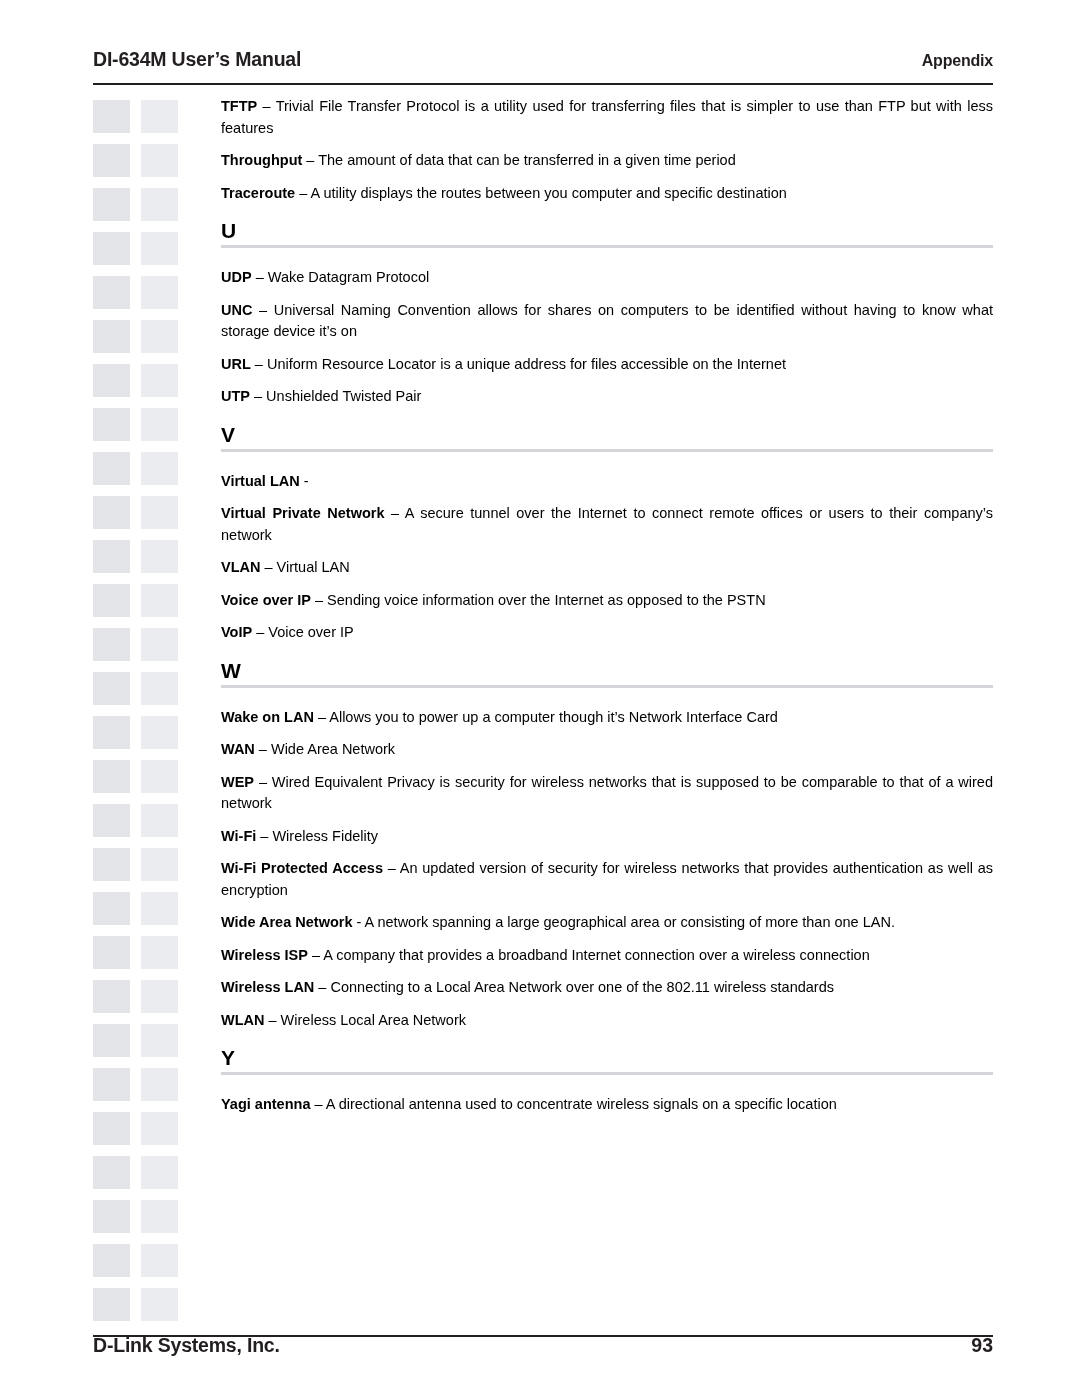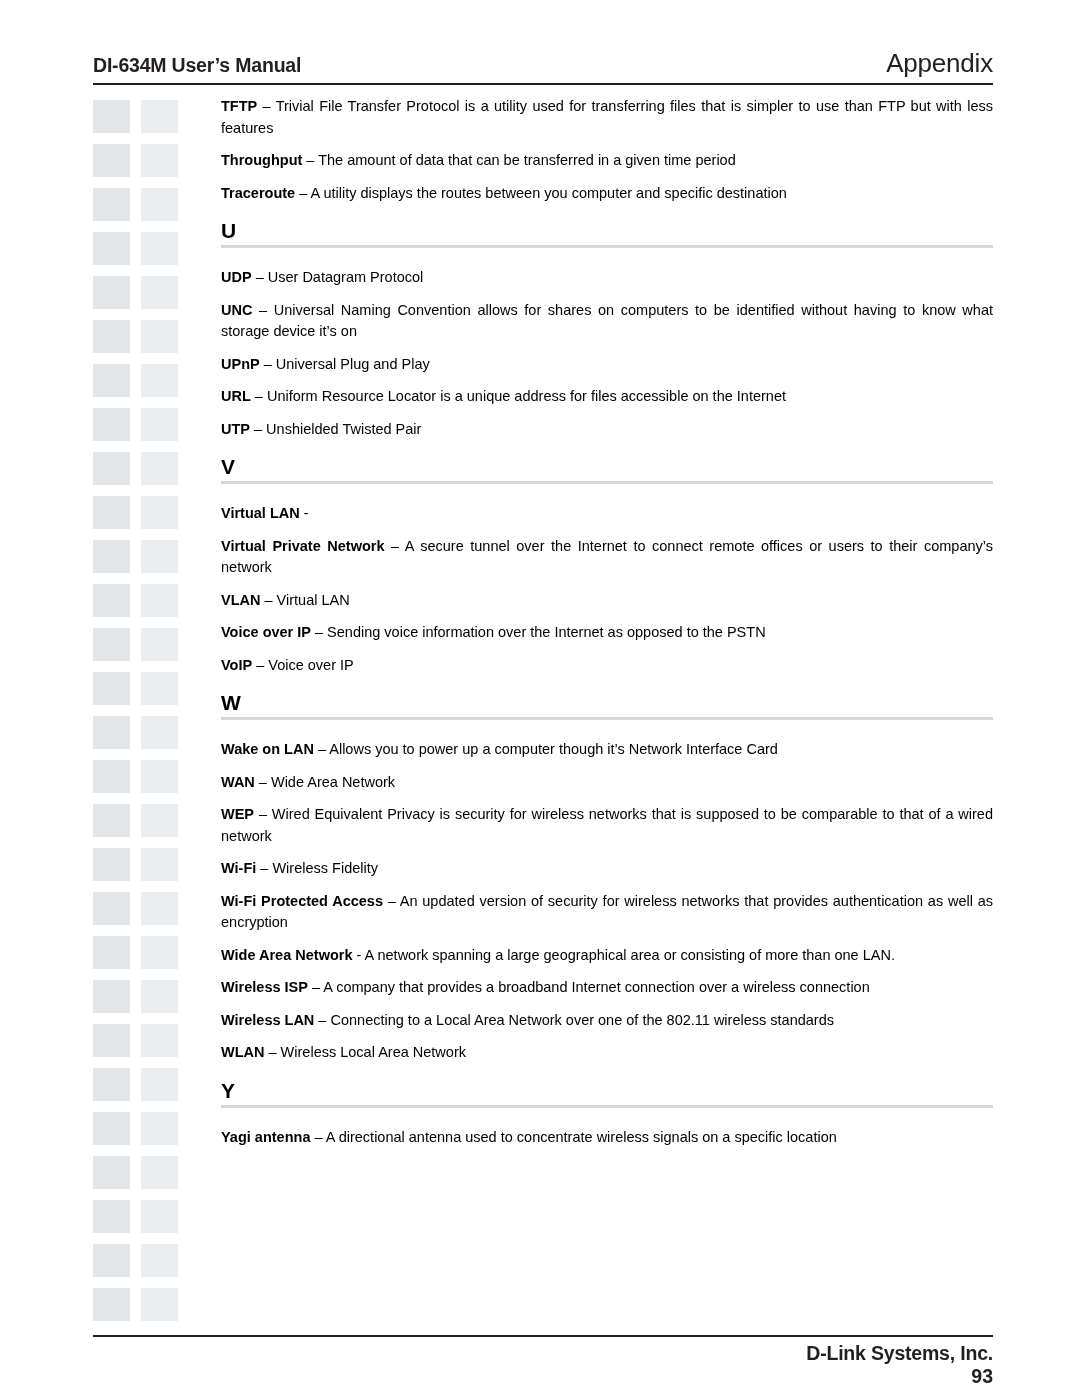--- a/index.html
+++ b/index.html
@@ -33,8 +33,8 @@
     color: #231f20;
   }
   .header-section {
-    font-size: 26px;
-    font-weight: normal;
+    font-size: 16px;
+    font-weight: bold;
     letter-spacing: -0.2px;
     color: #231f20;
   }

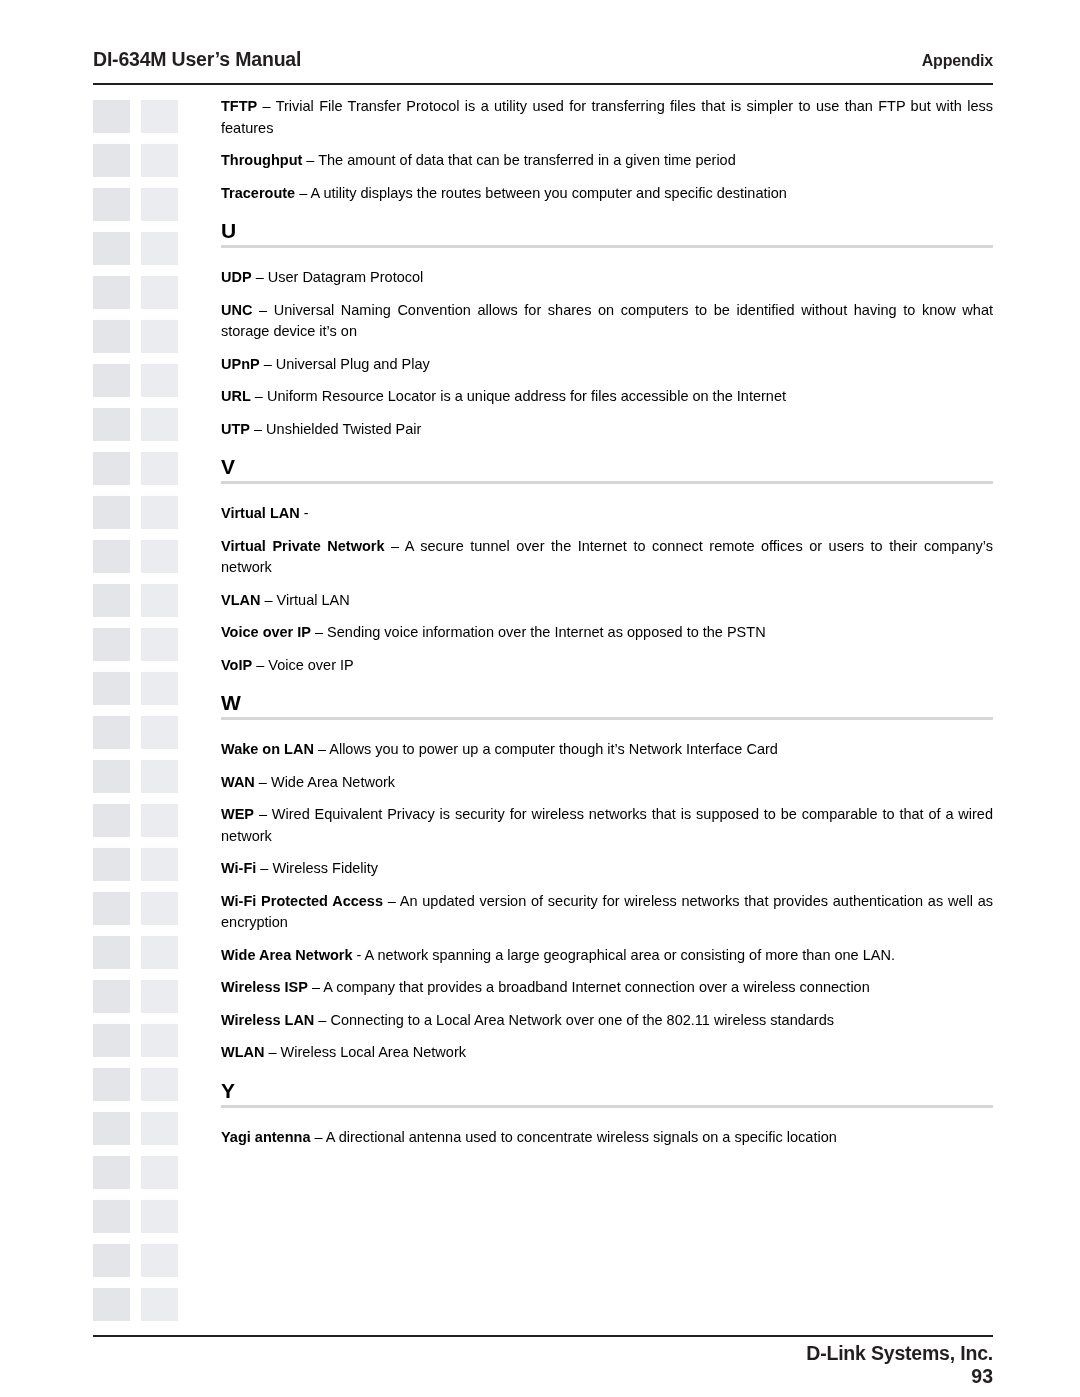--- a/index.html
+++ b/index.html
@@ -272,7 +272,7 @@
       <div class="letter">U</div>
       <div class="letter-rule"></div>
     </div>
-    <div class="entry"><span class="term">UDP</span><span> – User Datagram Protocol</span></div>
+    <div class="entry"><span class="term">UDP</span><span> – Wake Datagram Protocol</span></div>
     <div class="entry"><span class="term">UNC</span><span> – Universal Naming Convention allows for shares on computers to be identified without having to know what storage device it’s on</span></div>
     <div class="entry"><span class="term">UPnP</span><span> – Universal Plug and Play</span></div>
     <div class="entry"><span class="term">URL</span><span> – Uniform Resource Locator is a unique address for files accessible on the Internet</span></div>

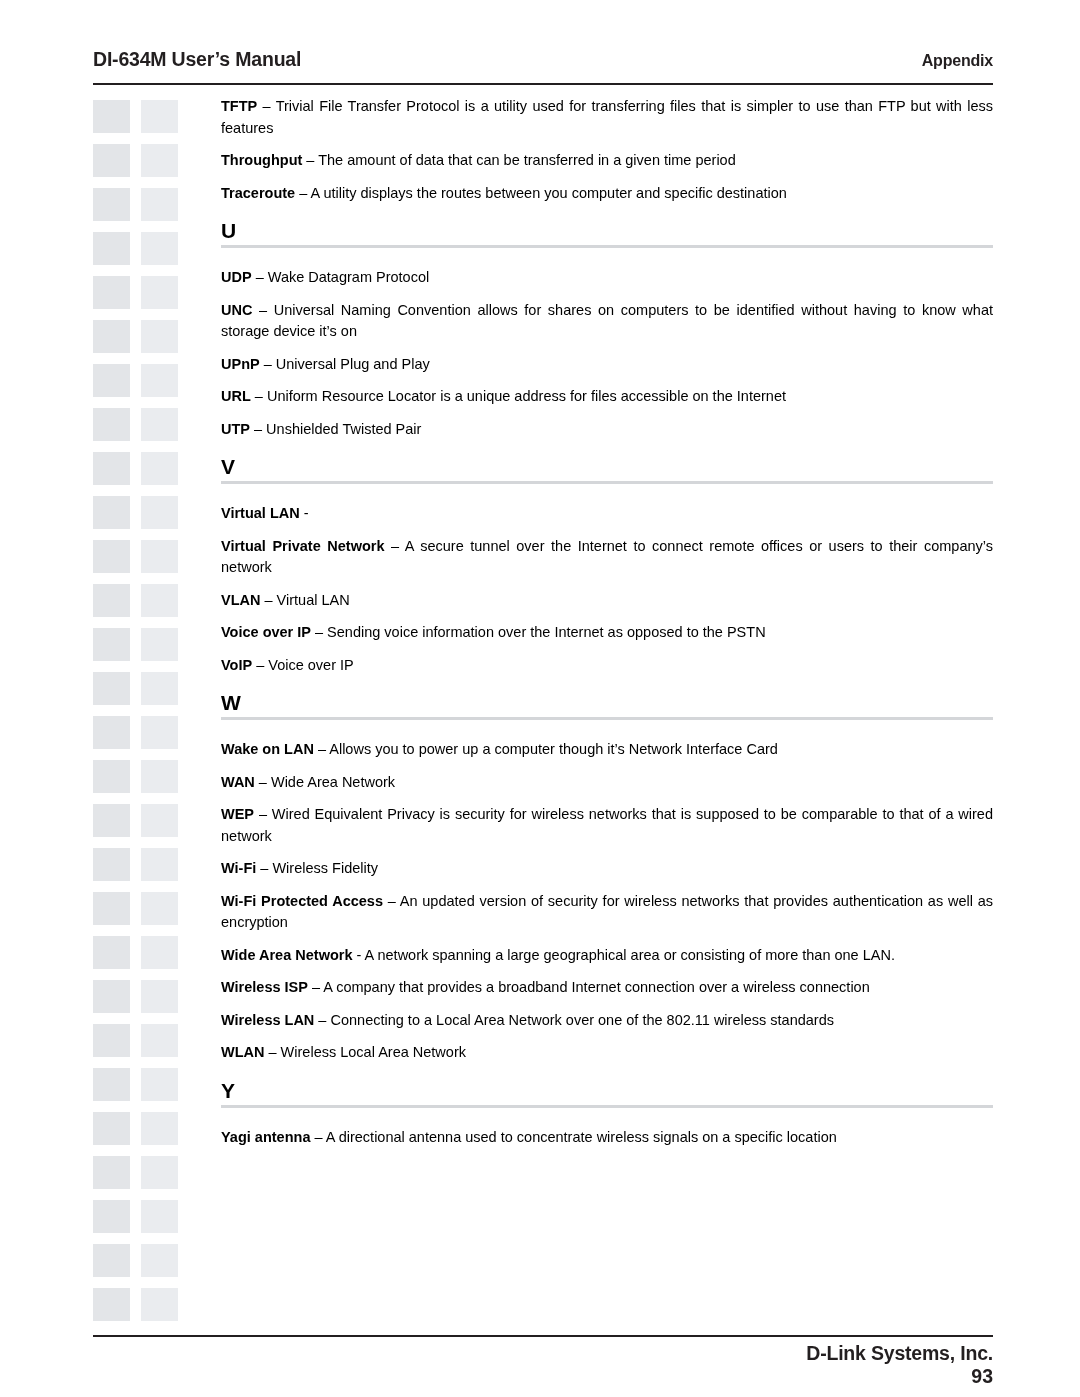--- a/index.html
+++ b/index.html
@@ -274,7 +274,6 @@
     </div>
     <div class="entry"><span class="term">UDP</span><span> – Wake Datagram Protocol</span></div>
     <div class="entry"><span class="term">UNC</span><span> – Universal Naming Convention allows for shares on computers to be identified without having to know what storage device it’s on</span></div>
-    <div class="entry"><span class="term">UPnP</span><span> – Universal Plug and Play</span></div>
     <div class="entry"><span class="term">URL</span><span> – Uniform Resource Locator is a unique address for files accessible on the Internet</span></div>
     <div class="entry"><span class="term">UTP</span><span> – Unshielded Twisted Pair</span></div>
     <div class="letter-block">

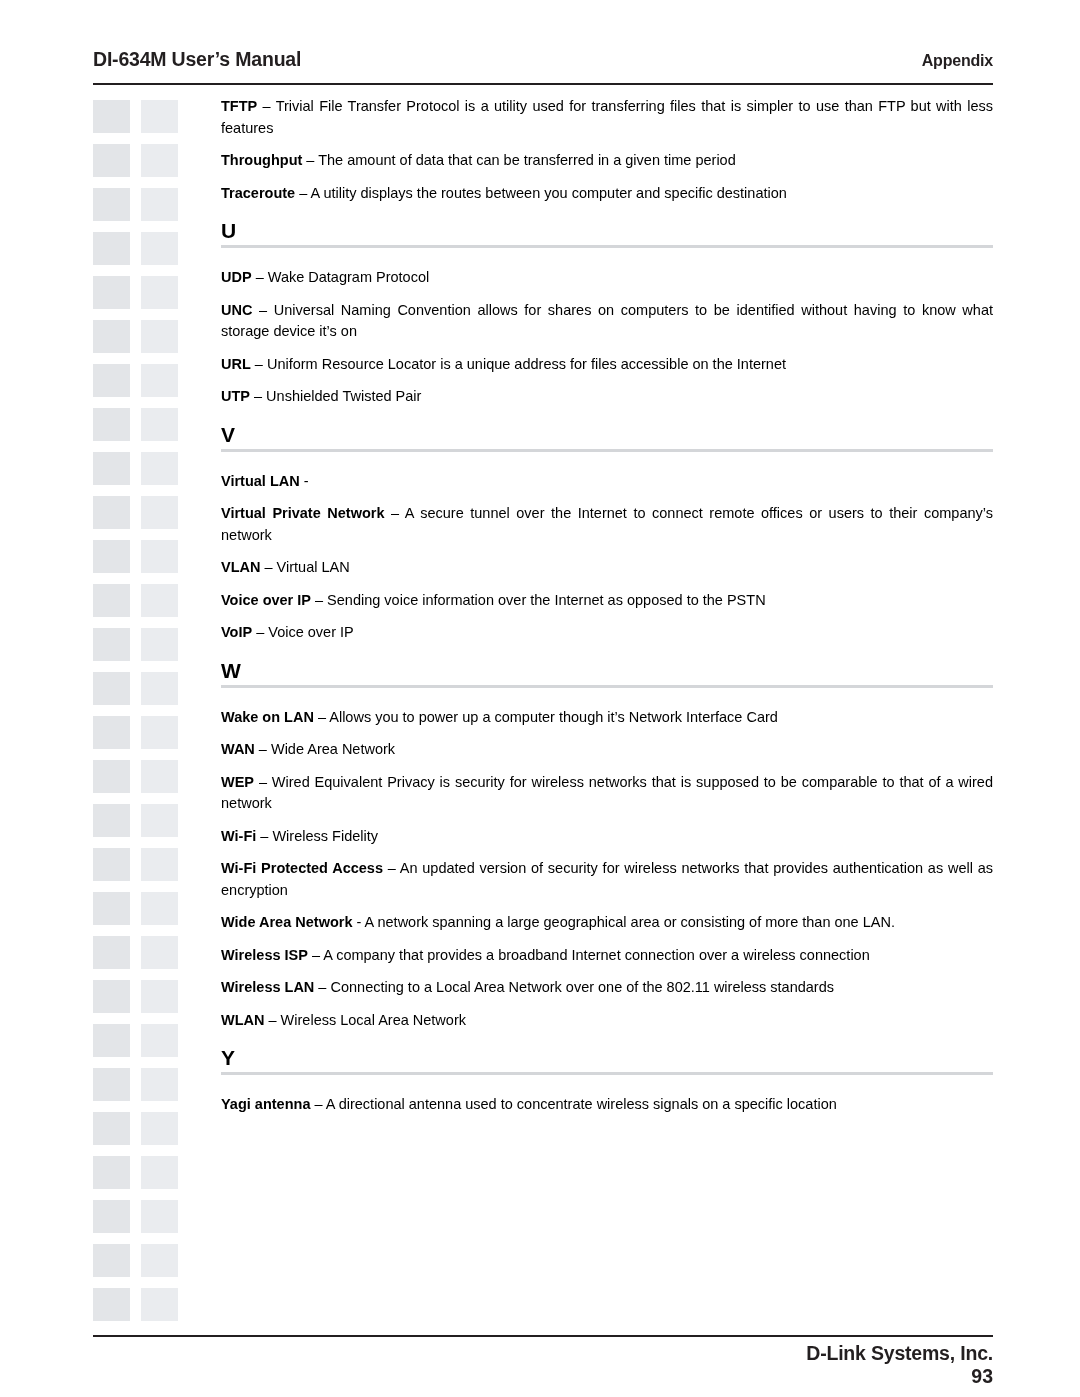--- a/index.html
+++ b/index.html
@@ -120,13 +120,12 @@
   }
   .page-footer {
     position: absolute;
-    bottom: 9px;
+    bottom: 40px;
     left: 93px;
     width: 900px;
     display: flex;
     justify-content: space-between;
-    align-items: flex-end;
-    flex-direction: column;
+    align-items: center;
   }
   .footer-company {
     font-size: 19.5px;

